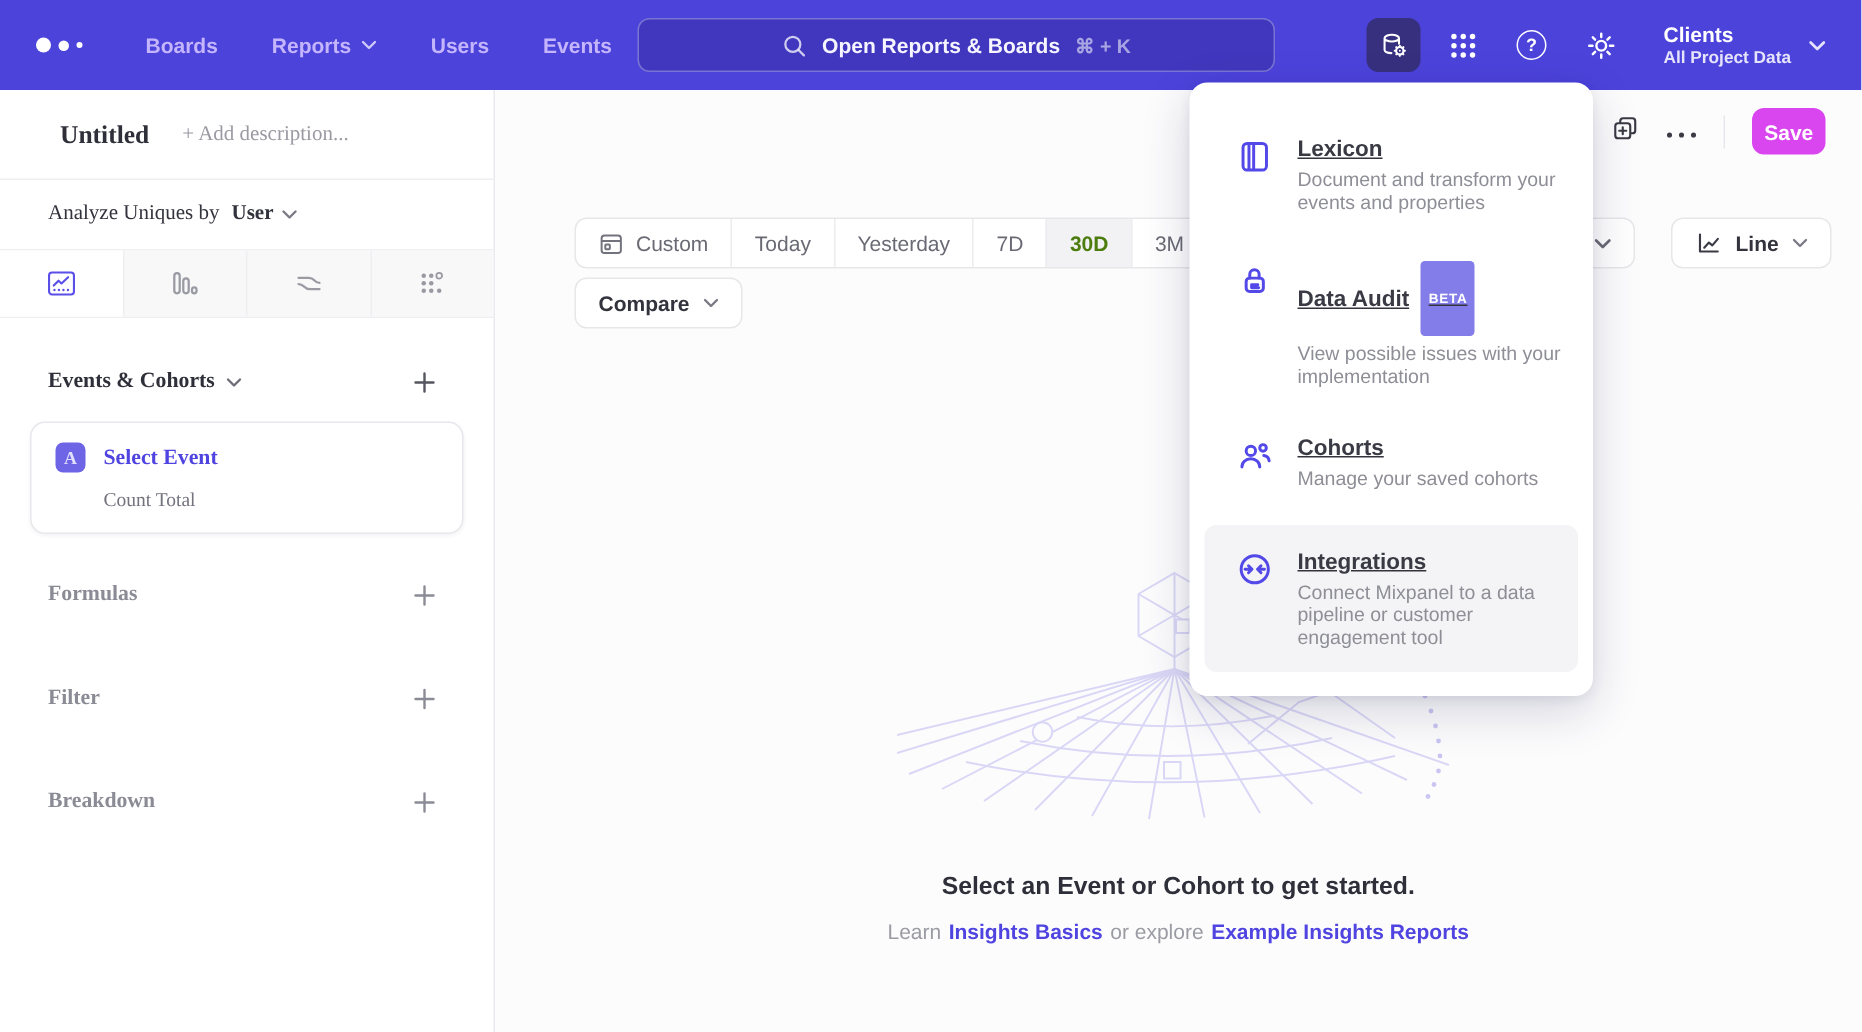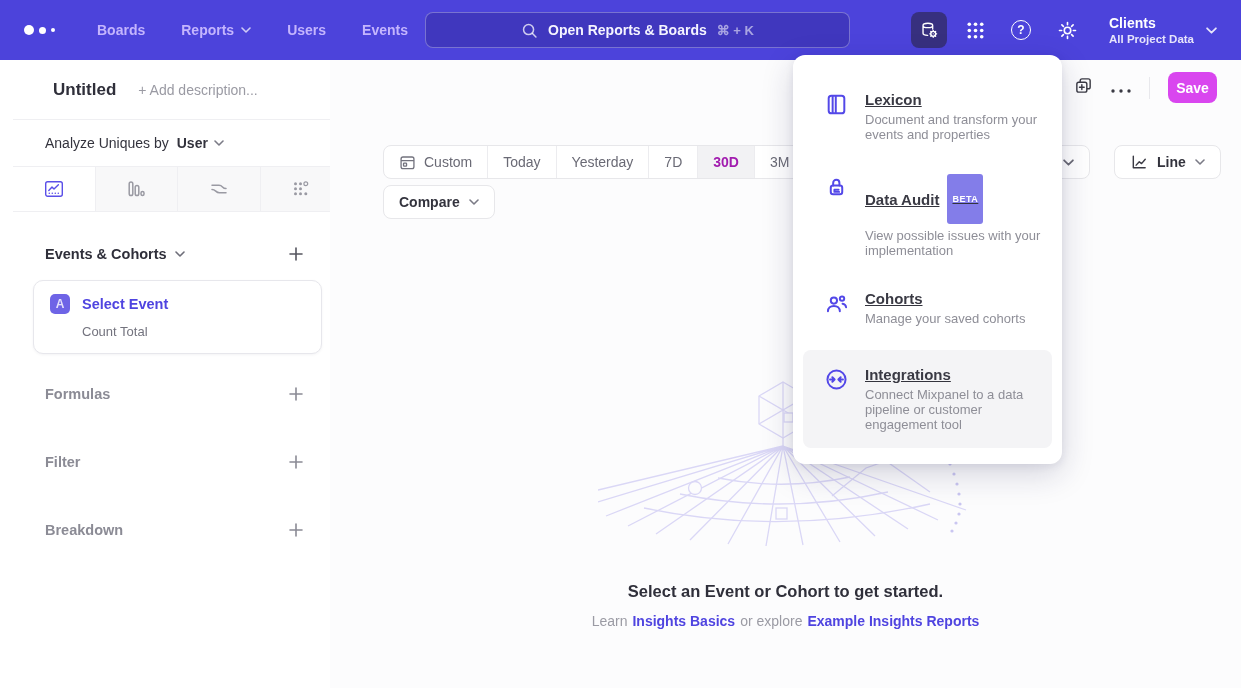--- a/index.html
+++ b/index.html
@@ -34,8 +34,8 @@
   .project .chev { color:#e6e4fb; }
 
   
-  .sidebar { position:absolute; left:13px; top:60px; width:330px; height:628px; background:#fff;
-             border-right:1px solid #e9e9ee; }
+  .sidebar { position:absolute; left:0; top:60px; width:330px; height:628px; background:#fff;
+             border-right:1px solid #e9e9ee;font-family:Liberation Serif, serif; }
   .s-header { height:60px; border-bottom:1px solid #efeff2; display:flex; align-items:center; padding:0 0 0 40px; }
   .s-title { font-size:17px; font-weight:700; color:#2f2f3a; }
   .s-desc { margin-left:22px; font-size:14px; color:#9a9aa3; }

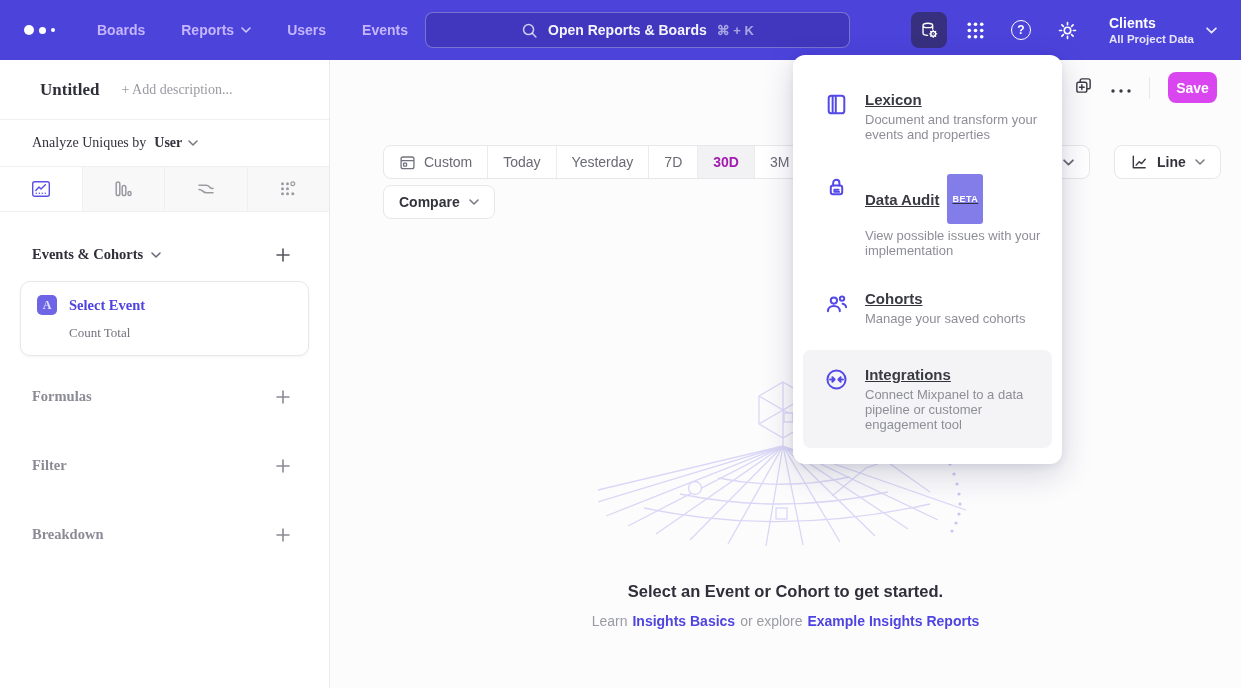--- a/index.html
+++ b/index.html
@@ -72,7 +72,7 @@
   .seg { display:flex; align-items:center; gap:8px; padding:0 15px; font-size:14px; color:#6a6a75;
          border-left:1px solid #ececef; white-space:nowrap; }
   .seg:first-child { border-left:none; }
-  .seg.active { background:#f2f2f4; color:#a21caf; font-weight:700; }
+  .seg.active { background:#f2f2f4; color:#4d7c0f; font-weight:700; }
   .seg.spacer { flex:1; border-left:none; }
   .seg.end { color:#6a6a75; }
   .btn { background:#fff; border:1px solid #e7e7ea; border-radius:8px; height:34px; display:flex;

